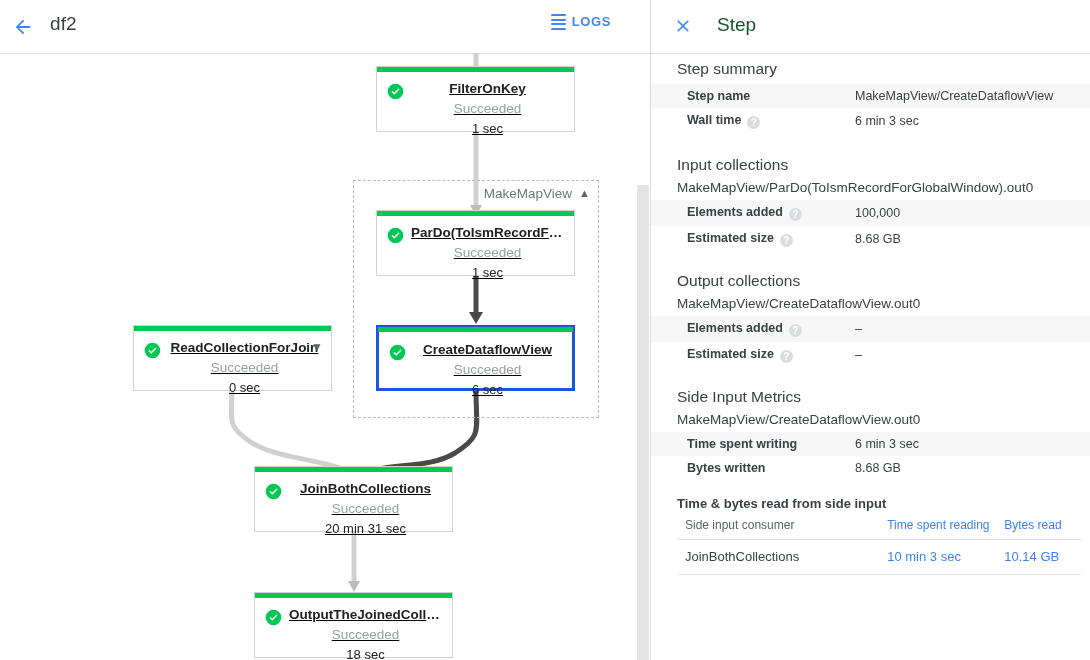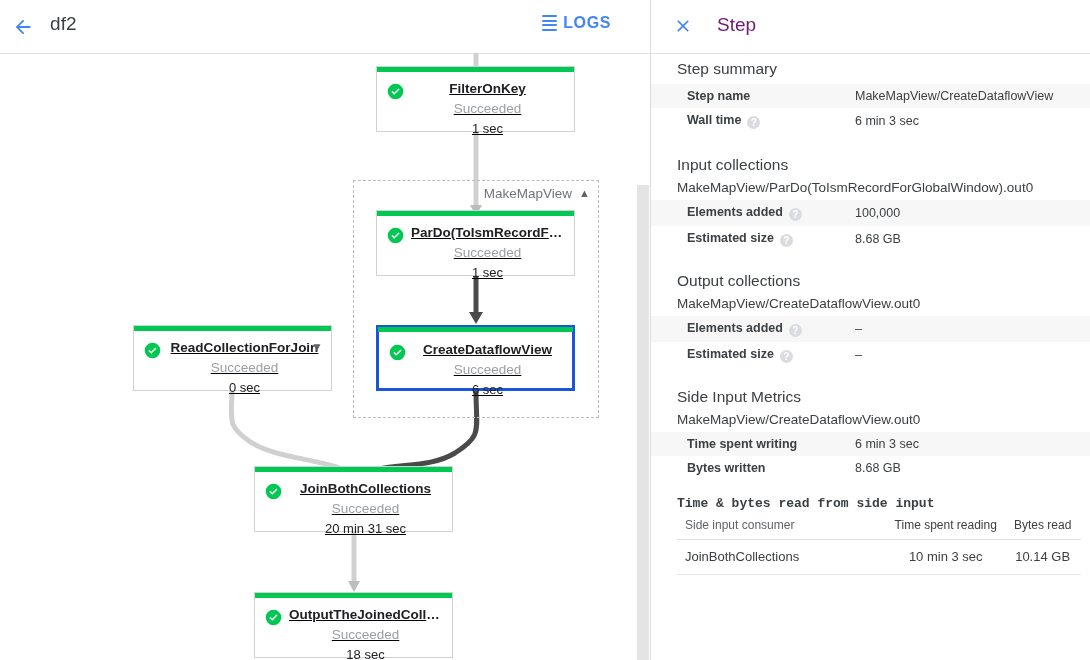--- a/index.html
+++ b/index.html
@@ -41,7 +41,7 @@
     cursor: pointer;
   }
   #logs-button .logs-label {
-    font-size: 16px; font-weight: bold; color: #4285f4; letter-spacing: .6px;
+    font-size: 13px; font-weight: bold; color: #4285f4; letter-spacing: .6px;
   }
   .hamburger { display: inline-block; width: 15px; }
   .hamburger i {

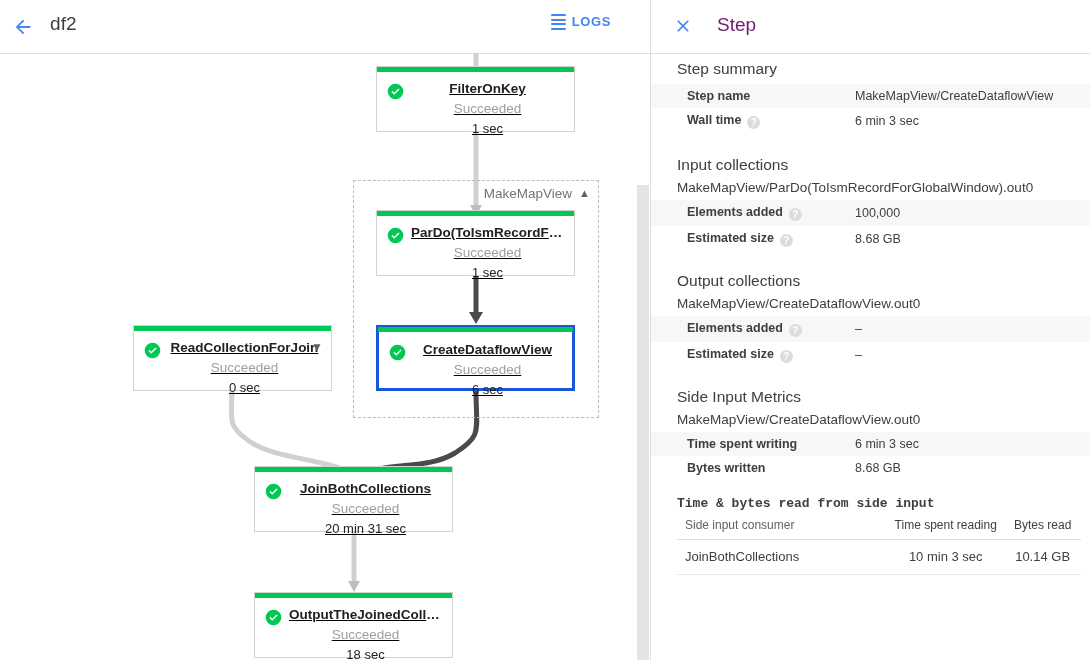--- a/index.html
+++ b/index.html
@@ -154,7 +154,7 @@
   }
   #detail-title {
     position: absolute; left: 66px; top: 14px;
-    font-size: 19px; color: #701a75;
+    font-size: 19px; color: #14532d;
   }
   #detail-body {
     position: absolute; left: 0; top: 53px;

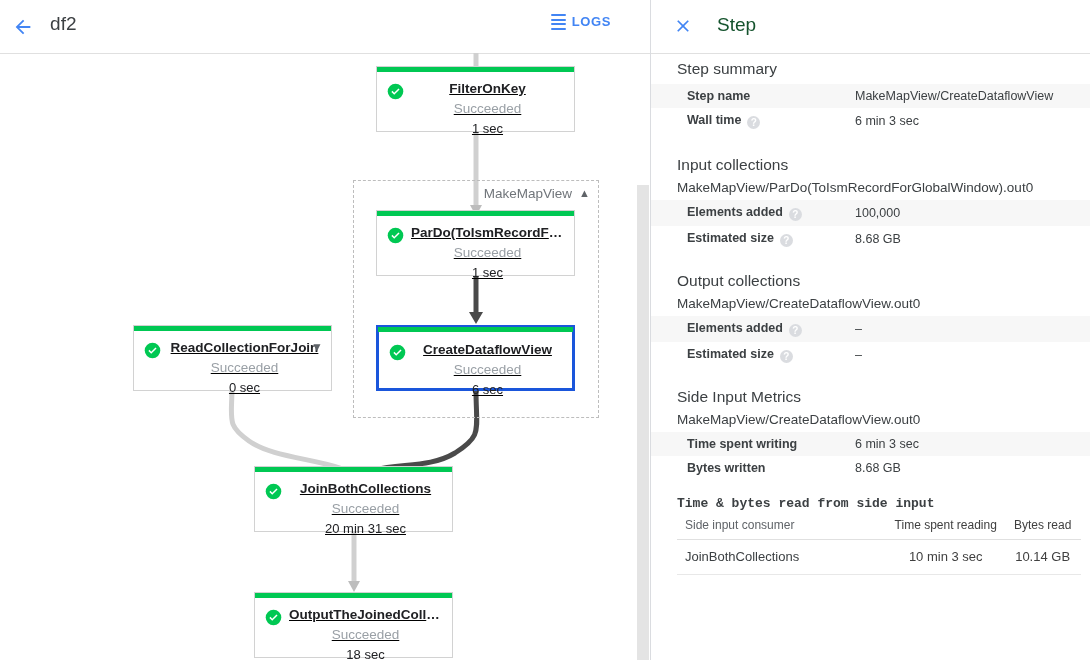--- a/index.html
+++ b/index.html
@@ -199,7 +199,6 @@
   .sidetable-title {
     font-size: 13px; font-weight: bold; color: #3c4043;
     margin: 0 0 2px 26px;
-    font-family: Liberation Mono, monospace;
   }
   table.sidetable {
     width: 404px;

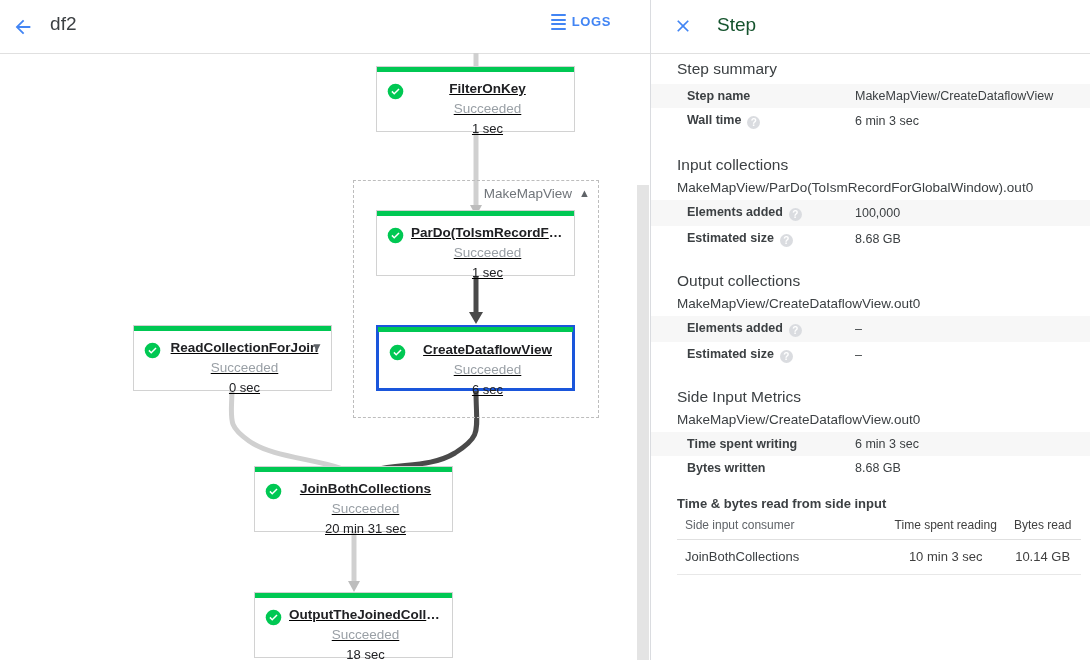--- a/index.html
+++ b/index.html
@@ -218,7 +218,7 @@
     border-bottom: 1px solid #e8e8e8;
     white-space: nowrap;
   }
-  table.sidetable td.num, table.sidetable th.num { color: #404040; text-align: center; }
+  table.sidetable td.num, table.sidetable th.num { color: #3b82f6; }
   table.sidetable .c1 { width: 208px; padding-left: 8px; }
   table.sidetable .c2 { width: 118px; }
   table.sidetable .c3 { width: 78px; }

